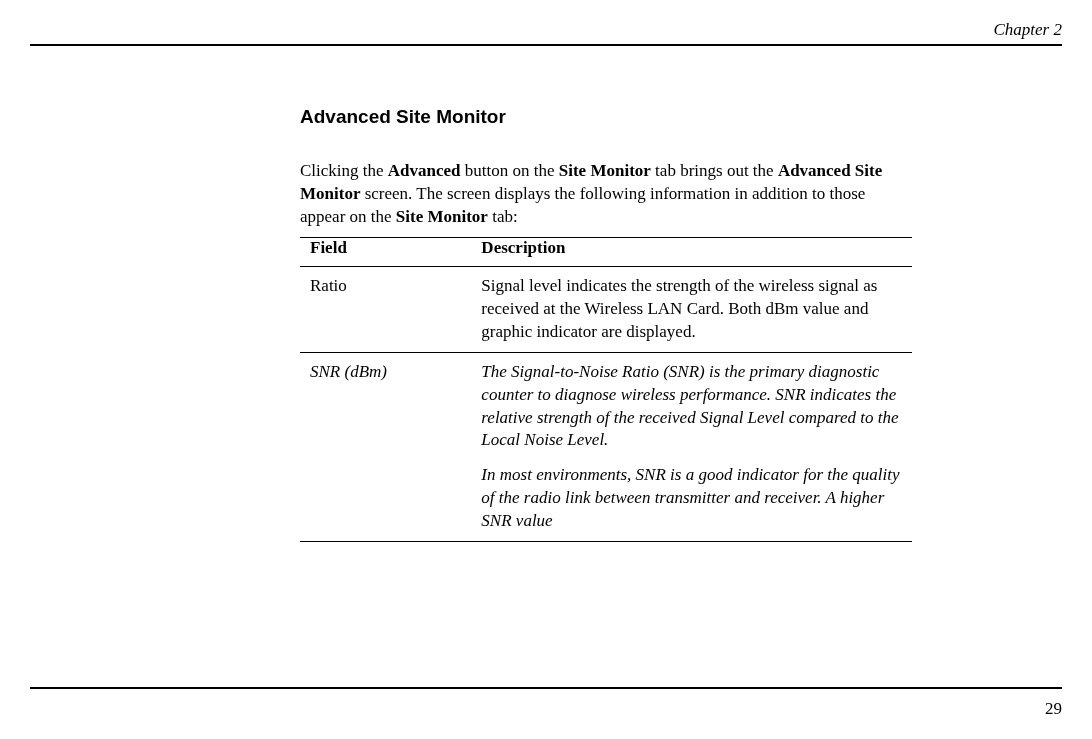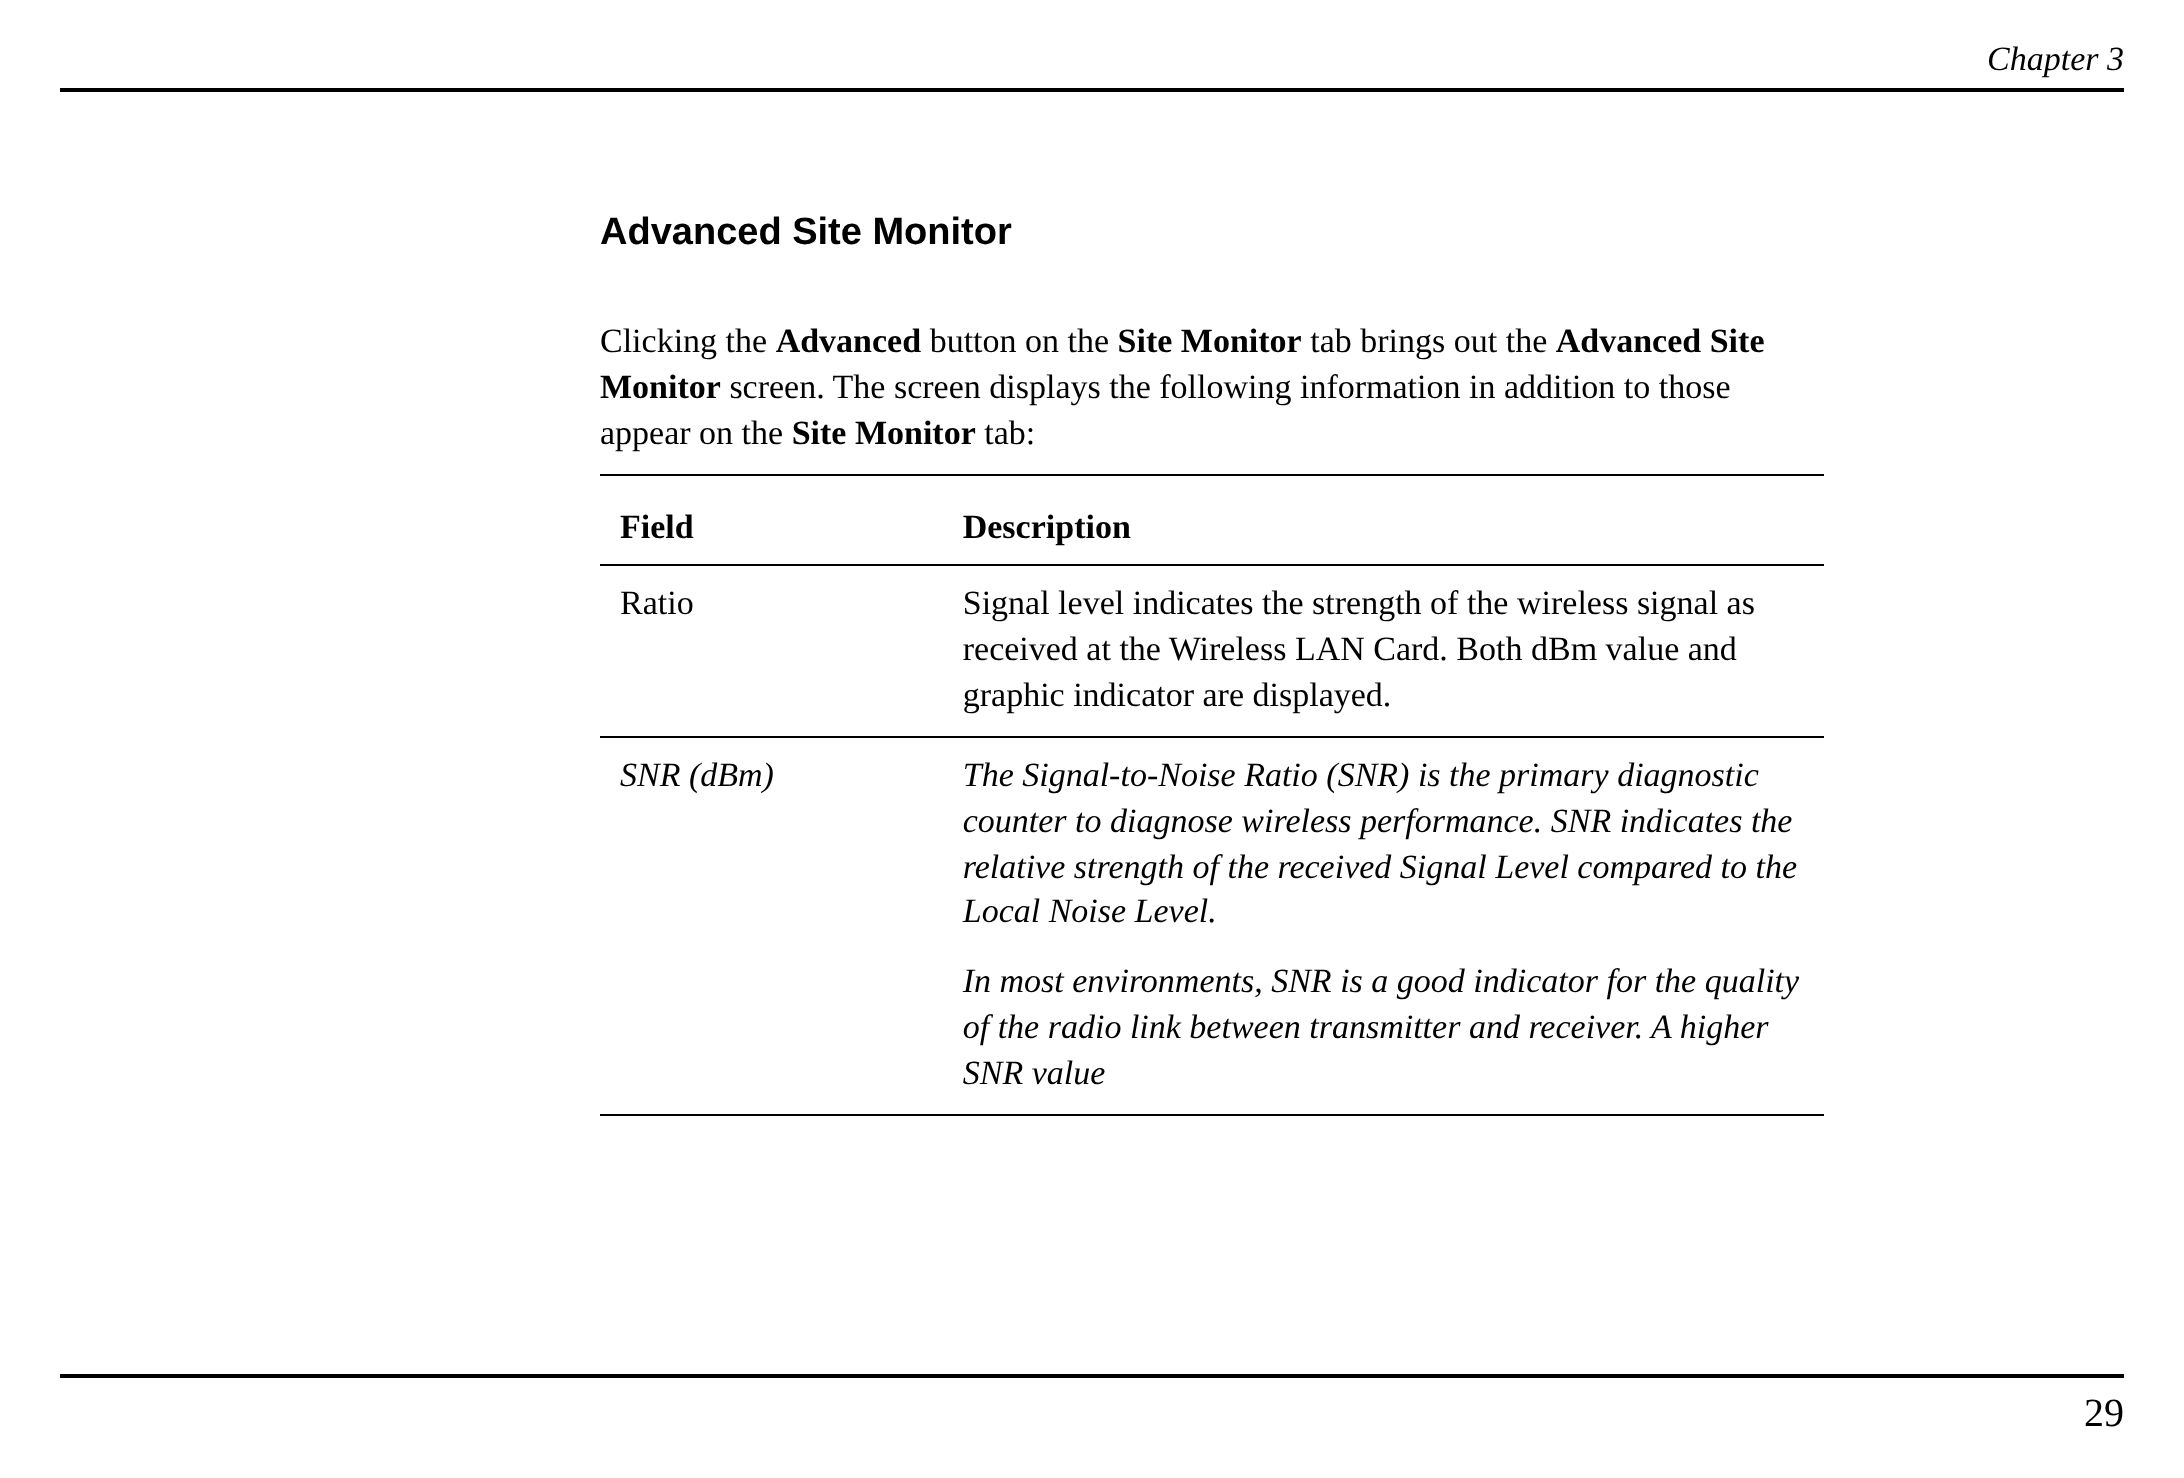--- a/index.html
+++ b/index.html
@@ -92,7 +92,7 @@
 </head>
 <body>
 
-<div class="header-chapter">Chapter 3</div>
+<div class="header-chapter">Chapter 2</div>
 
 <div class="content">
   <div class="section-title">Advanced Site Monitor</div>

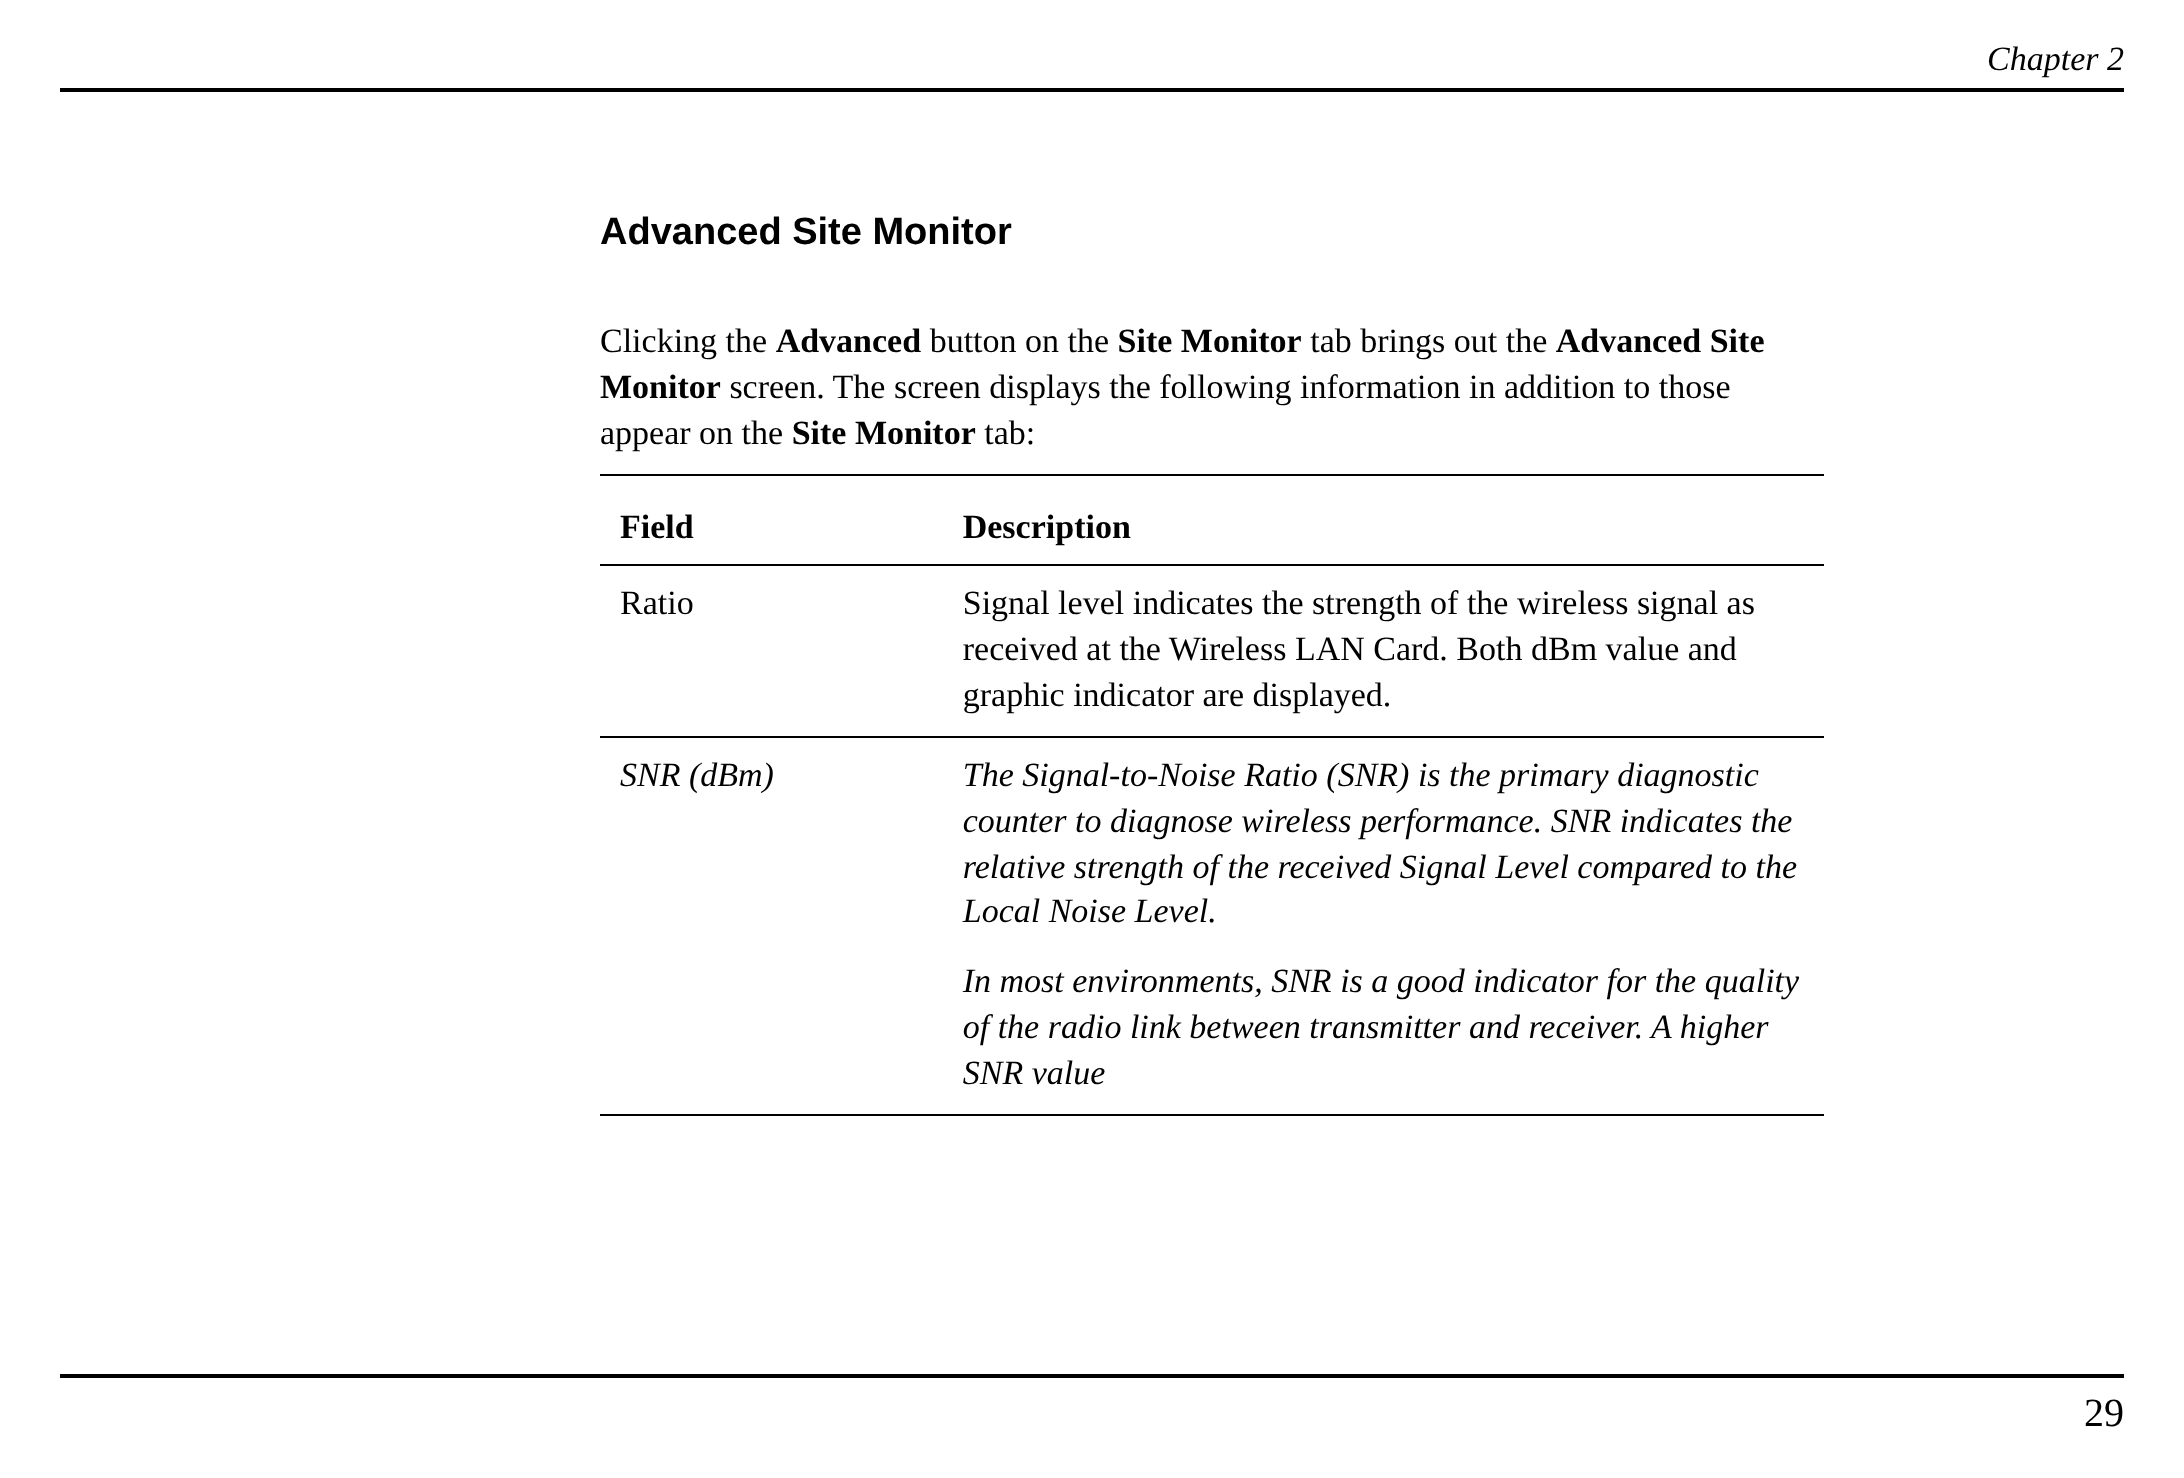--- a/index.html
+++ b/index.html
@@ -52,7 +52,7 @@
       font-weight: bold;
       border-top: 1.5px solid #000;
       border-bottom: 1.5px solid #000;
-      padding: 16px 8px 8px 10px;
+      padding: 0 8px 8px 10px;
       vertical-align: top;
     }
     tbody td {

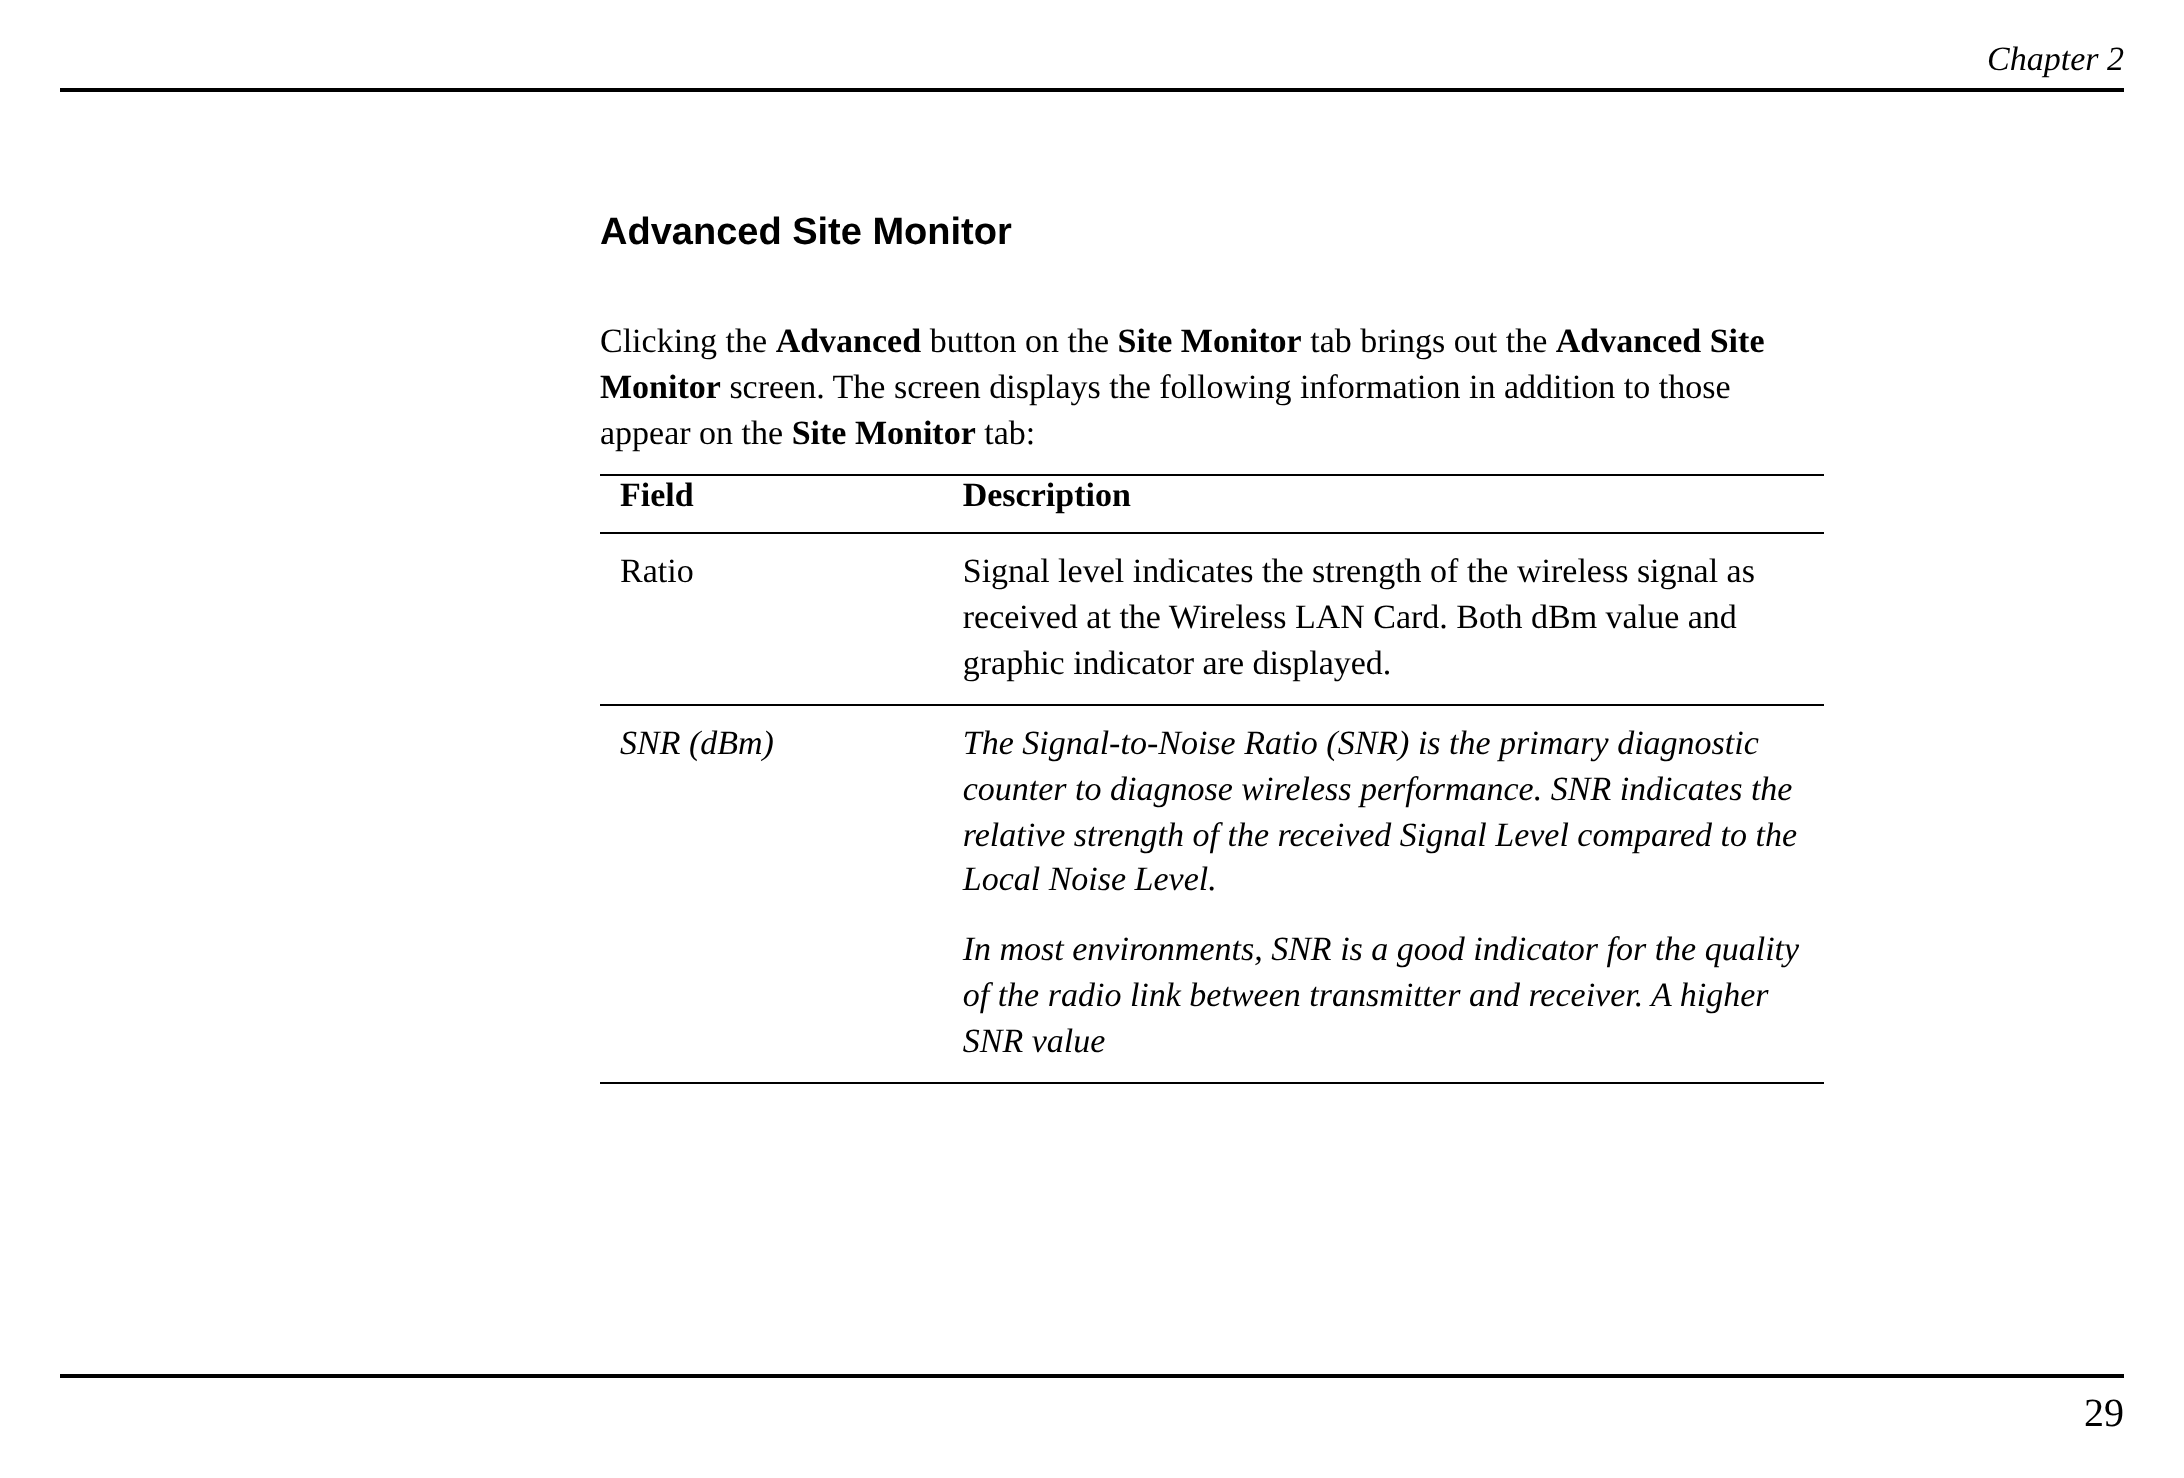--- a/index.html
+++ b/index.html
@@ -79,7 +79,7 @@
       position: absolute;
       right: 30px;
       bottom: 20px;
-      font-size: 20px;
+      font-size: 17px;
     }
     .pn-rule {
       border-top: 2px solid #000;

